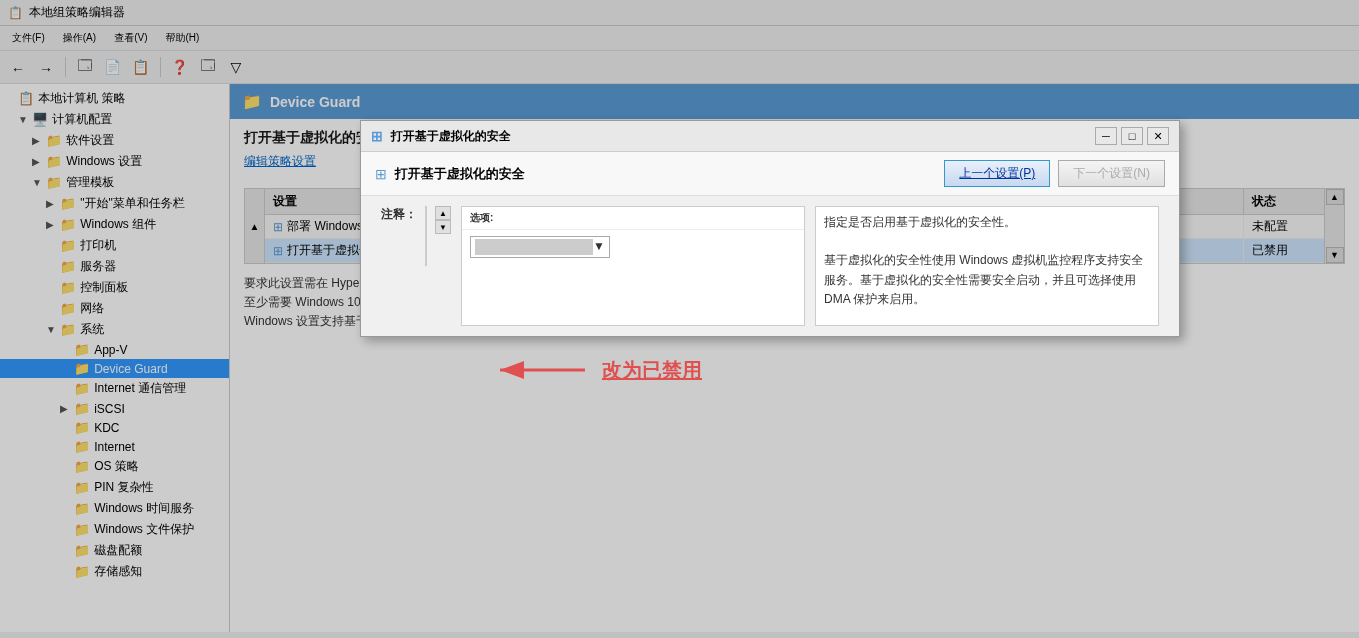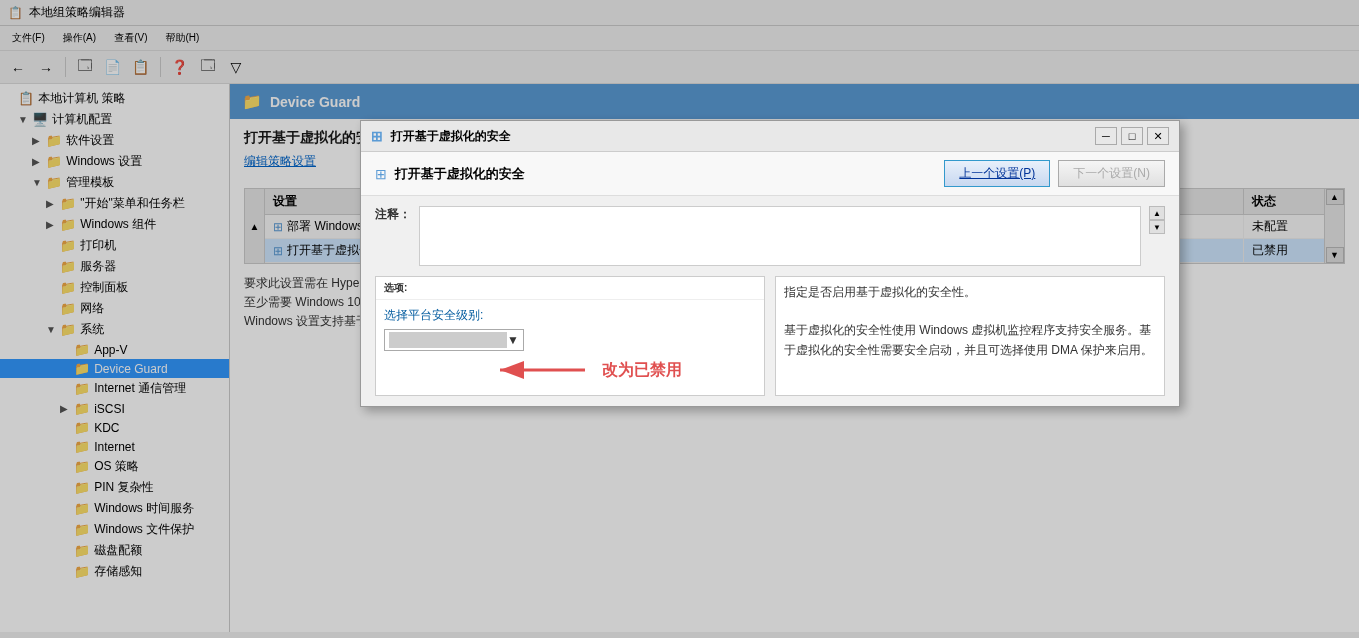--- a/index.html
+++ b/index.html
@@ -261,9 +261,9 @@
     
     .right-panel {
       flex: 1;
-      padding: 10px 14px;
-      display: flex;
-      flex-direction: column;
+      padding: 10px 20px;
+      display: flex;
+      flex-direction: row;
       gap: 10px;
     }
 

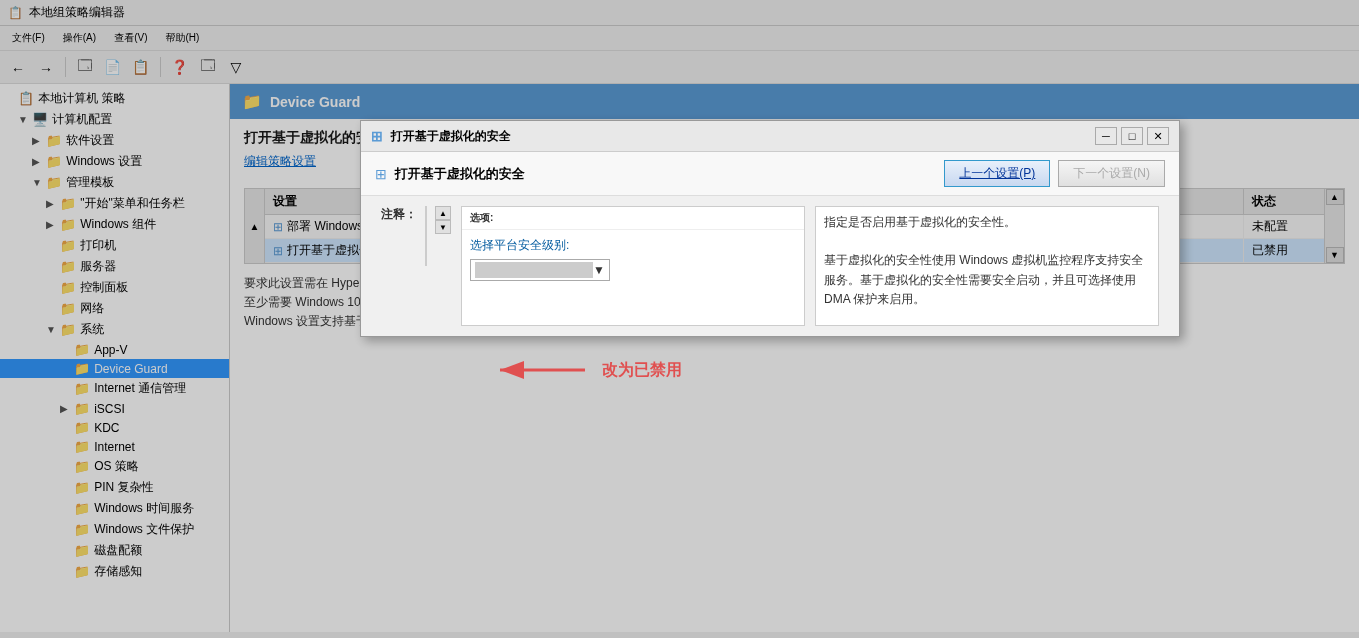--- a/index.html
+++ b/index.html
@@ -609,7 +609,6 @@
             <div class="section-title">选项:</div>
             <div class="section-content">
               <div class="platform-select">
-                <span class="platform-label">选择平台安全级别:</span>
                 <div class="platform-dropdown">
                   <span style="color:#aaa;background:#ccc;width:120px;height:16px;display:inline-block;"></span>
                   <span>▼</span>

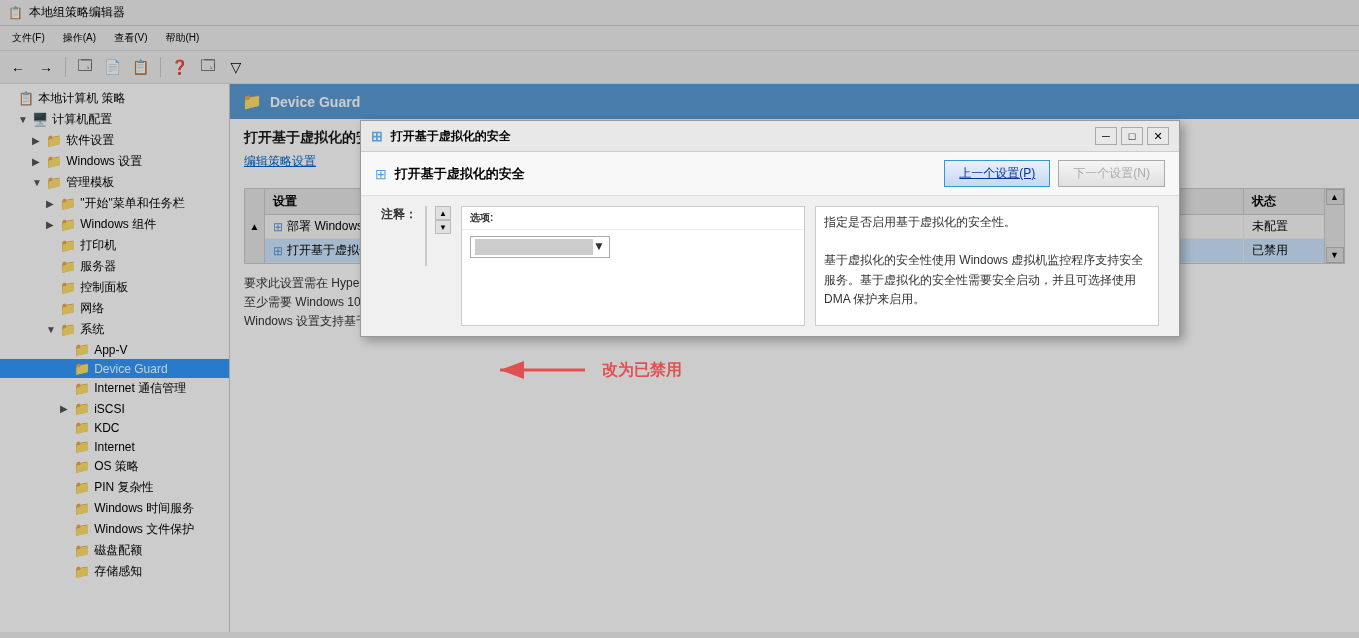--- a/index.html
+++ b/index.html
@@ -639,7 +639,7 @@
       </defs>
       <line x1="95" y1="15" x2="10" y2="15" stroke="#e05050" stroke-width="3" marker-end="url(#arrowhead)"></line>
     </svg>
-    <span style="font-size:16px; color:#e05050; font-weight:bold;">改为已禁用</span>
+    <span style="font-size:20px; color:#e05050; font-weight:bold;text-decoration:underline;">改为已禁用</span>
   </div>
 </div>
 

